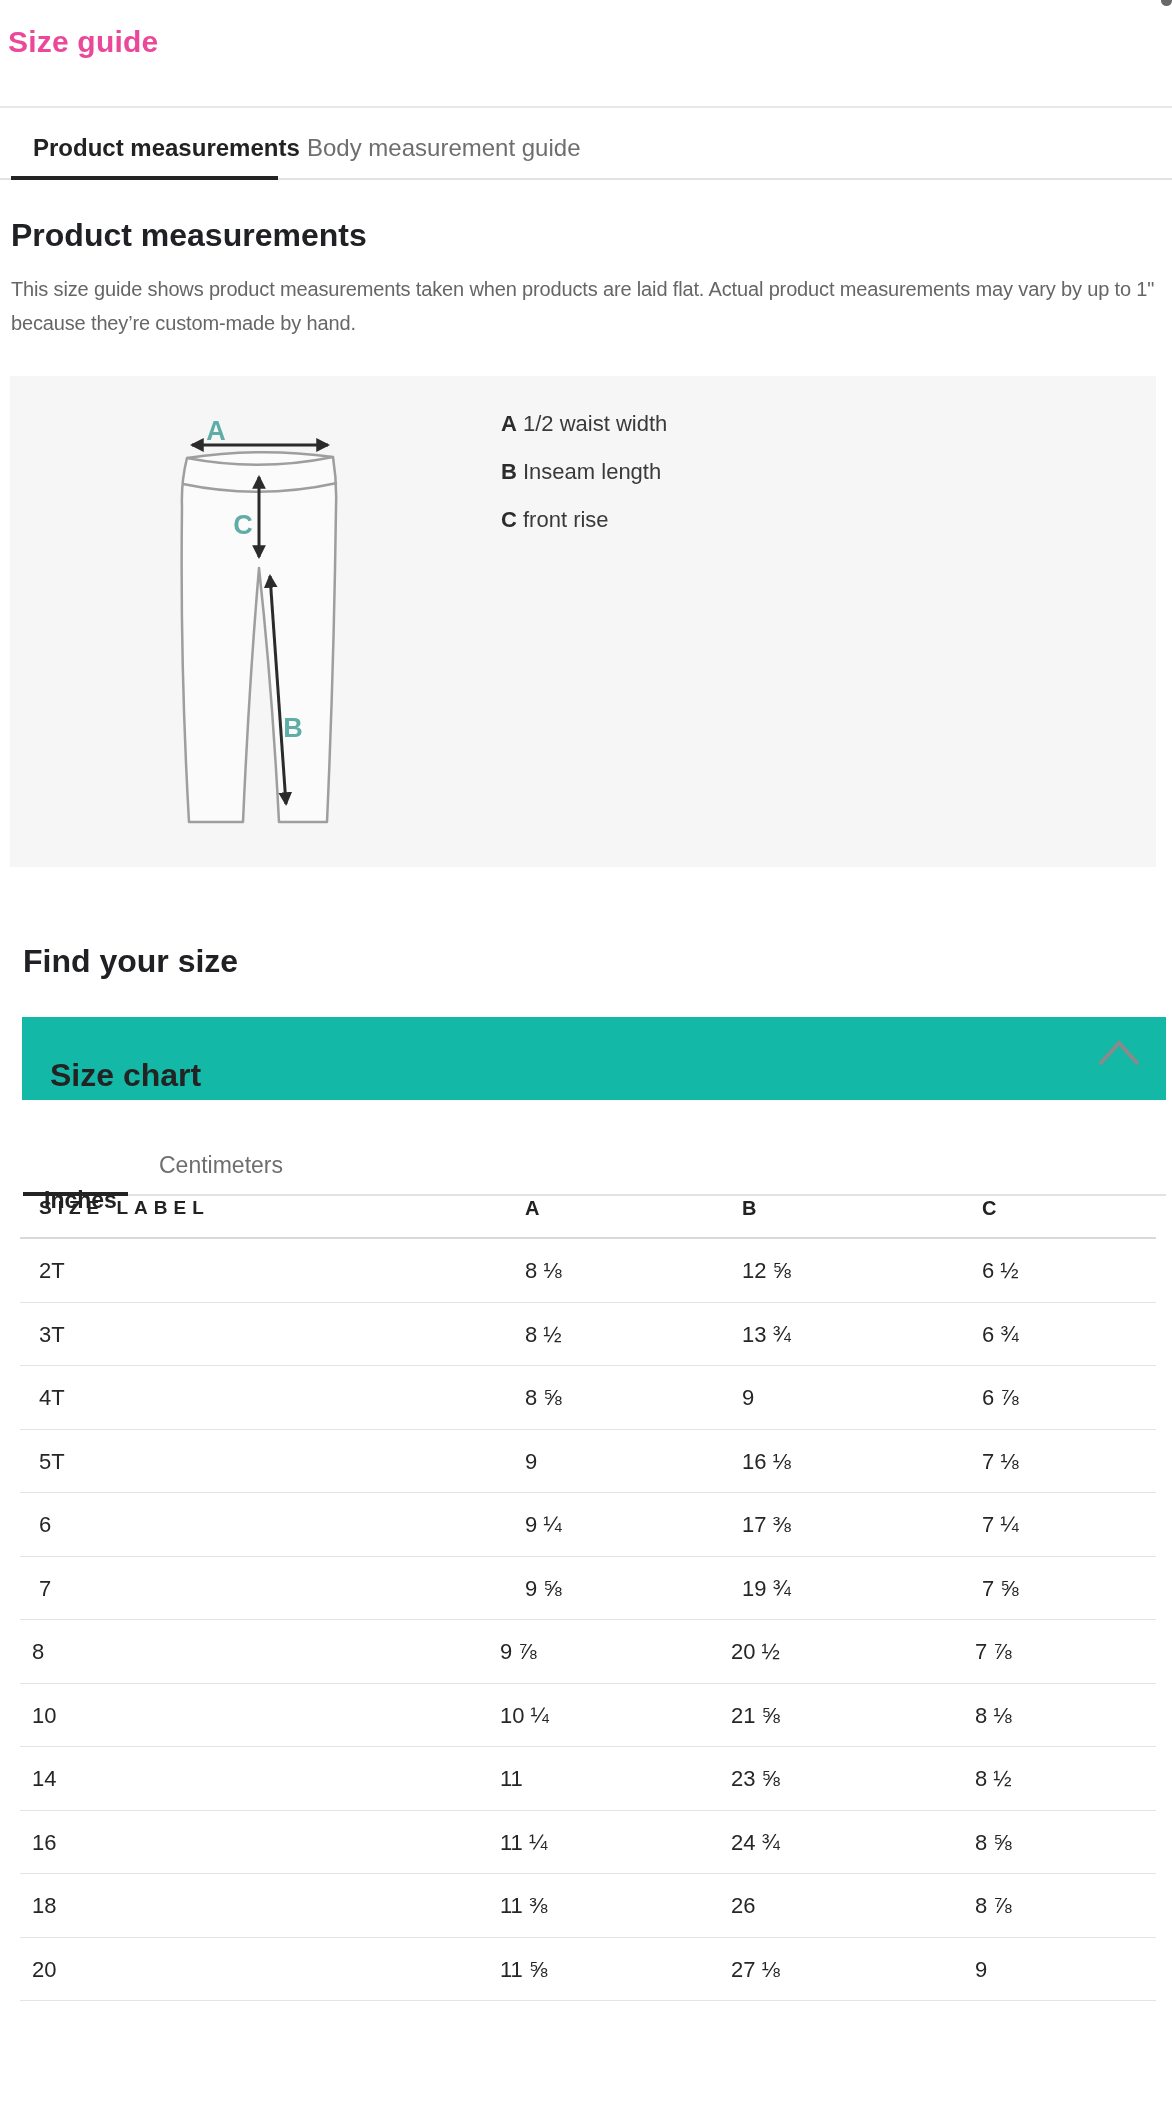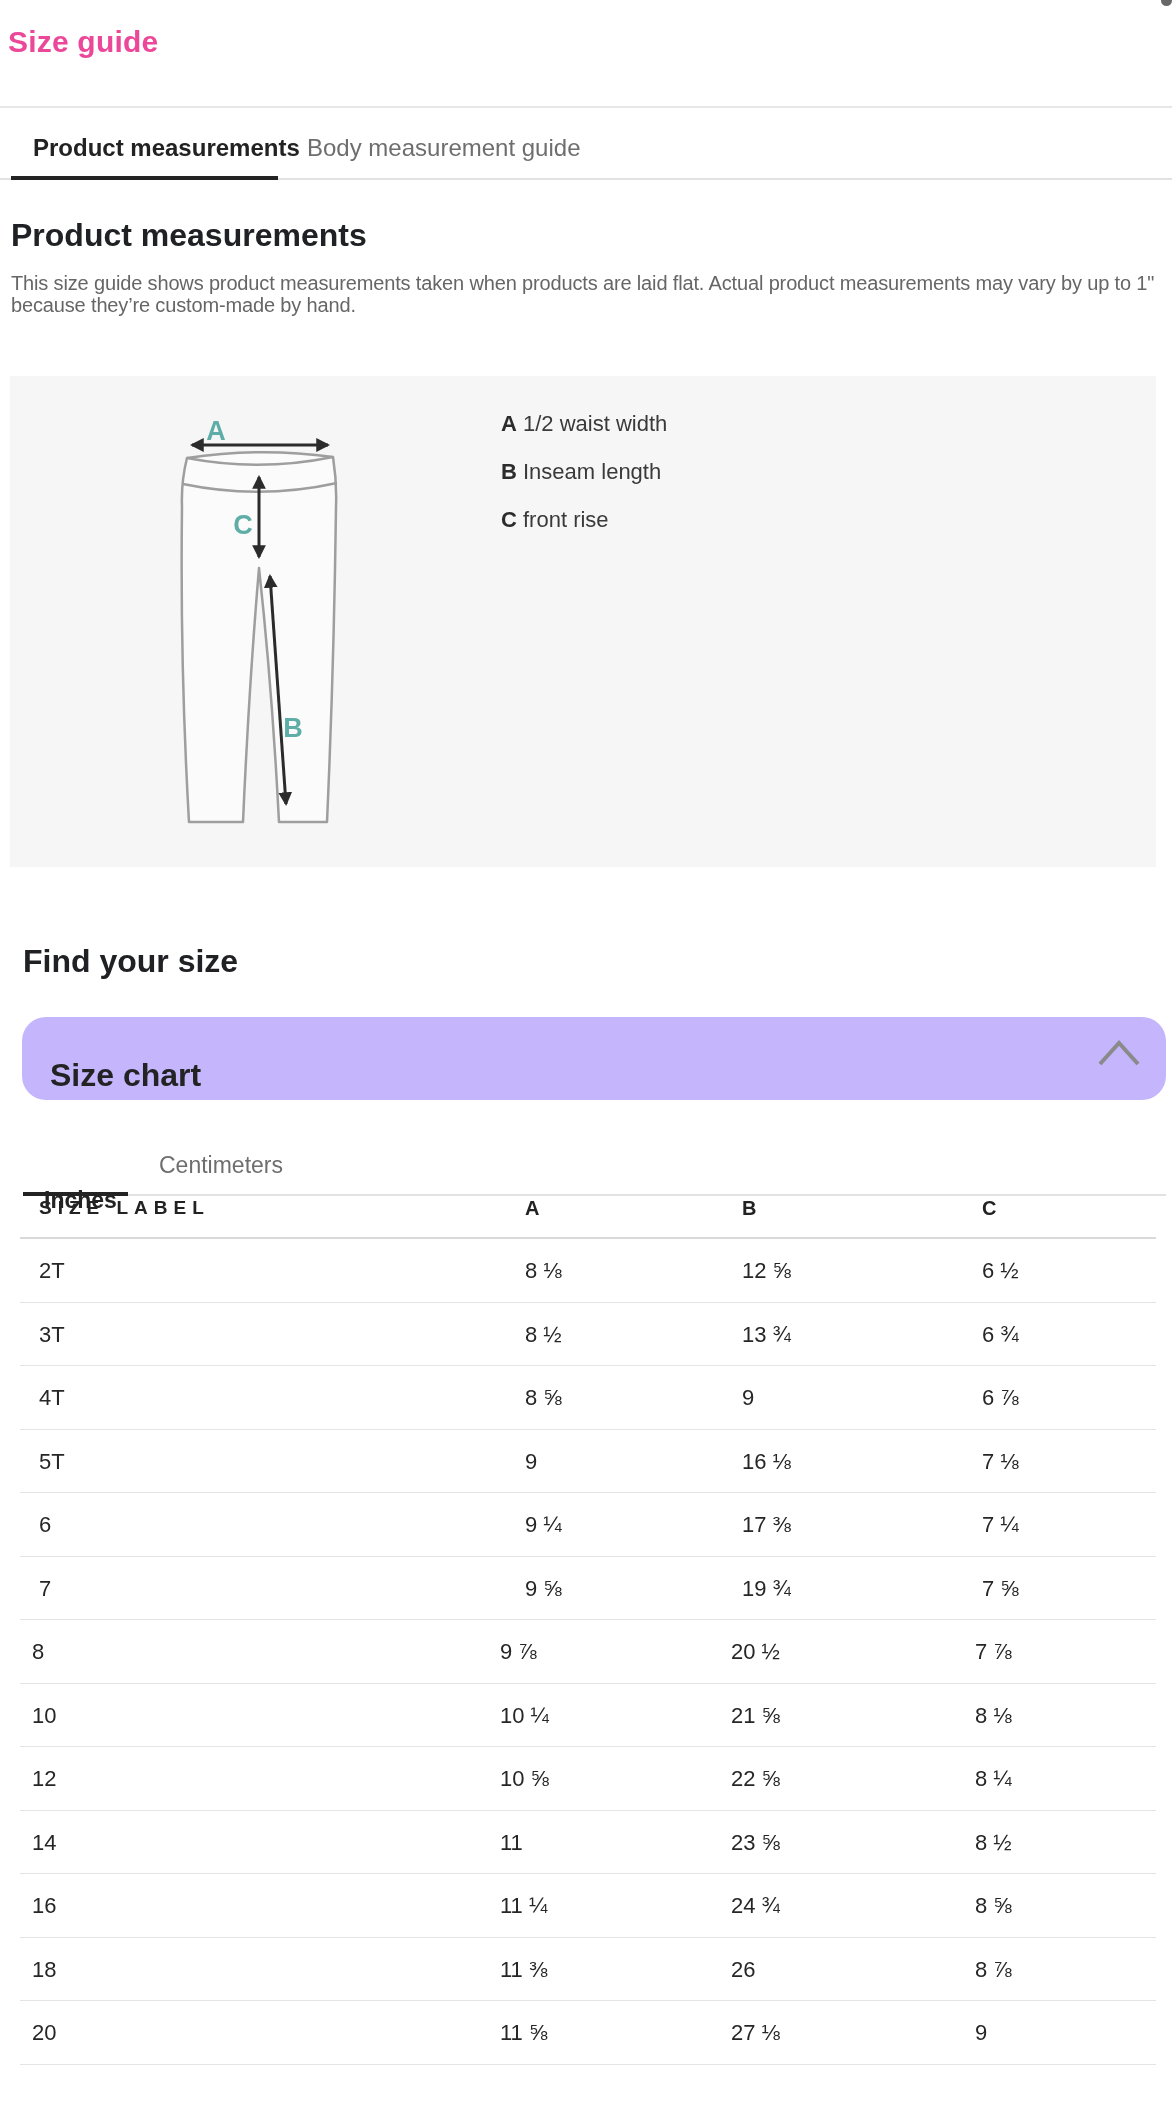--- a/index.html
+++ b/index.html
@@ -25,7 +25,7 @@
 
   
   .section-heading { left:11px; top:217px; font-size:32px; font-weight:700; color:#202124; }
-  .section-desc { left:11px; top:272px; width:1157px; font-size:20px; line-height:22px;
+  .section-desc { left:11px; top:272px; width:1157px; font-size:20px; line-height:34px;
                   letter-spacing:-.15px; color:#666; }
 
   

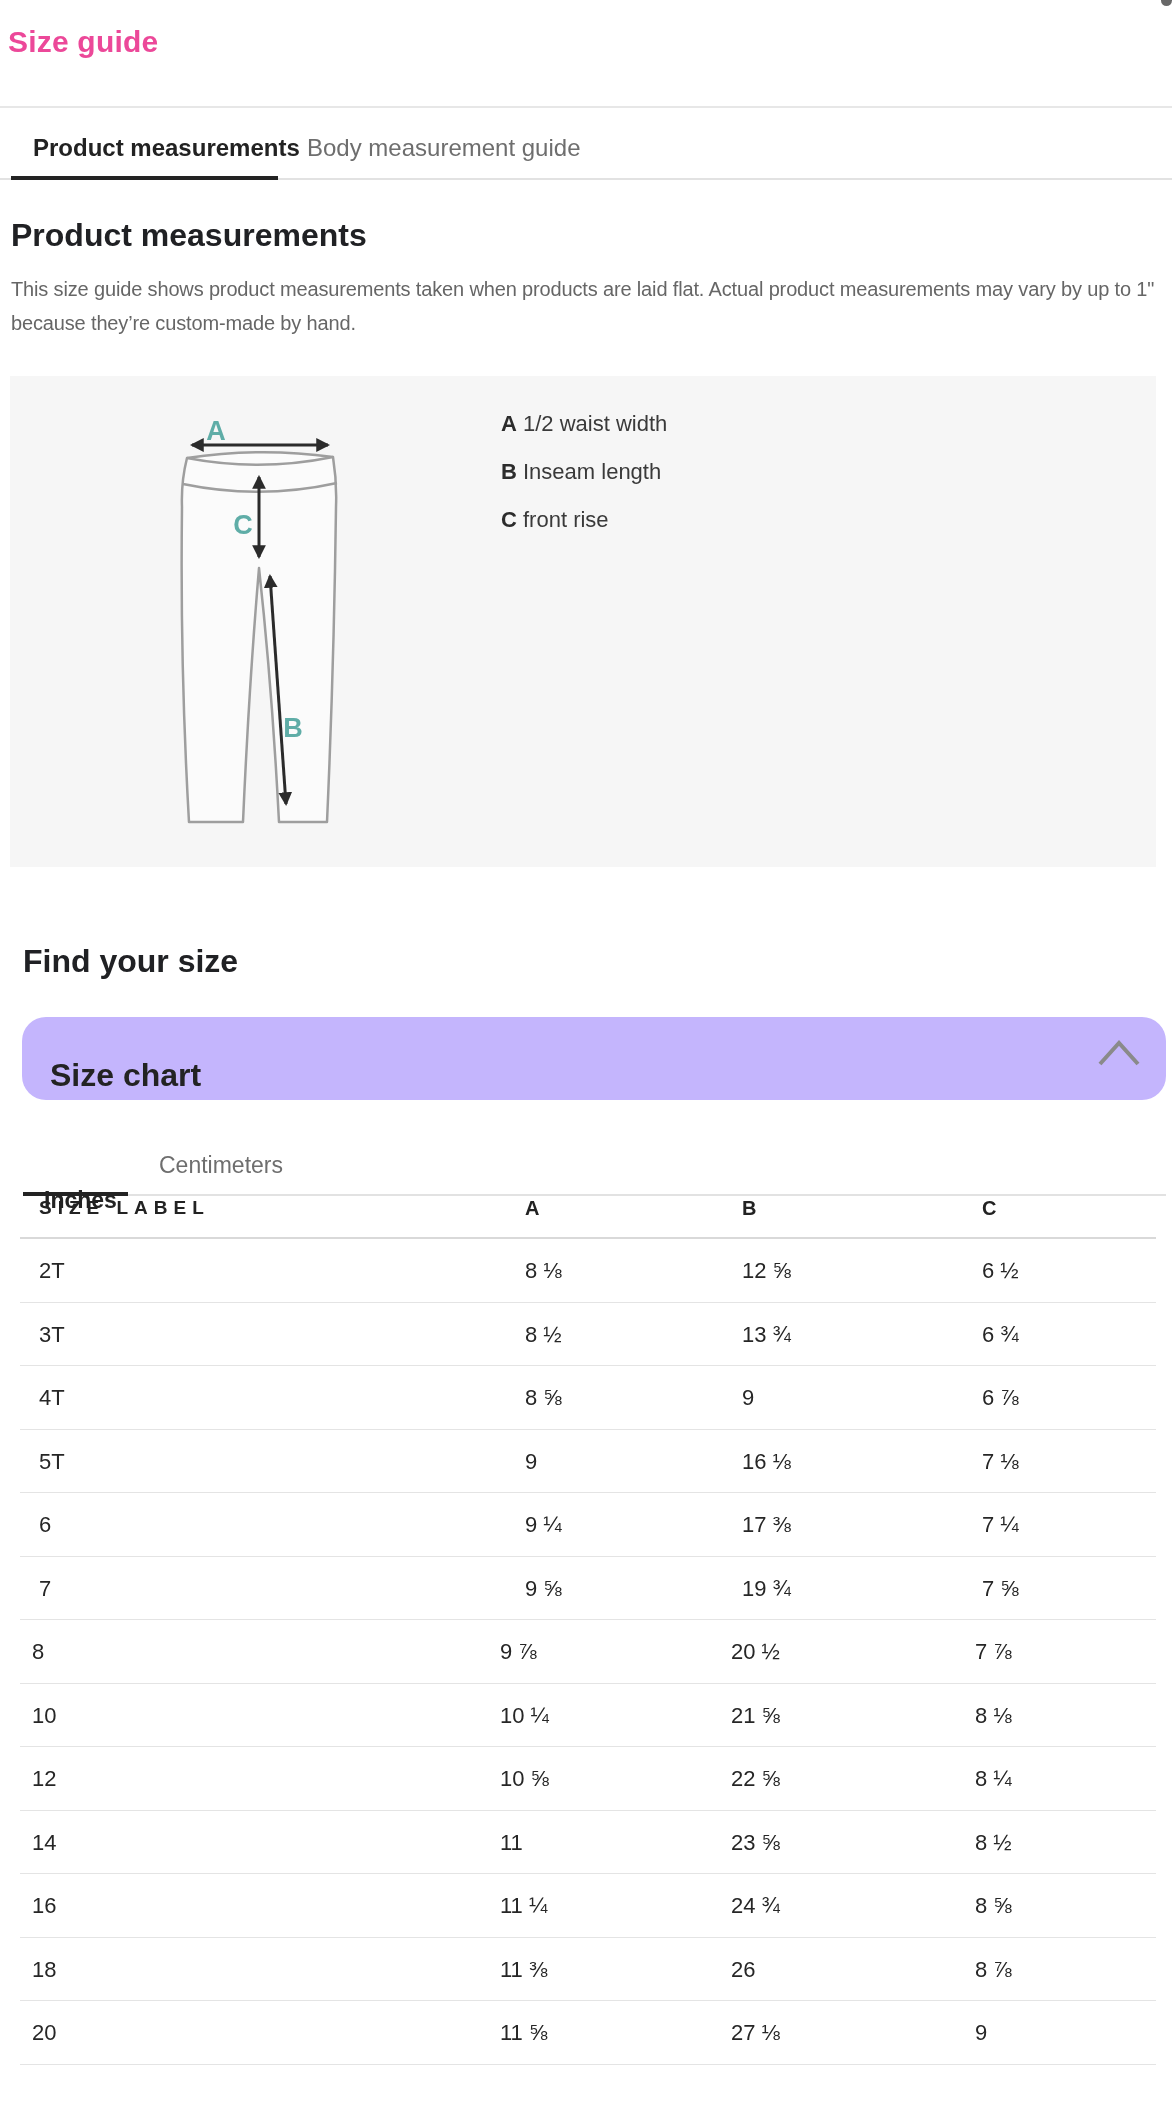--- a/index.html
+++ b/index.html
@@ -38,7 +38,7 @@
   .find-heading { left:23px; top:943px; font-size:32px; font-weight:700; color:#202124; }
 
   
-  .chart-bar { left:22px; top:1017px; width:1144px; height:83px; background:#c4b5fd; cursor:pointer;border-radius:24px; }
+  .chart-bar { left:22px; top:1017px; width:1144px; height:83px; background:#14b8a6; cursor:pointer; }
   .chart-bar-title { position:absolute; left:28px; top:40px; font-size:32px; font-weight:700; color:#232323; }
   .chev { position:absolute; right:24px; top:23px; }
 

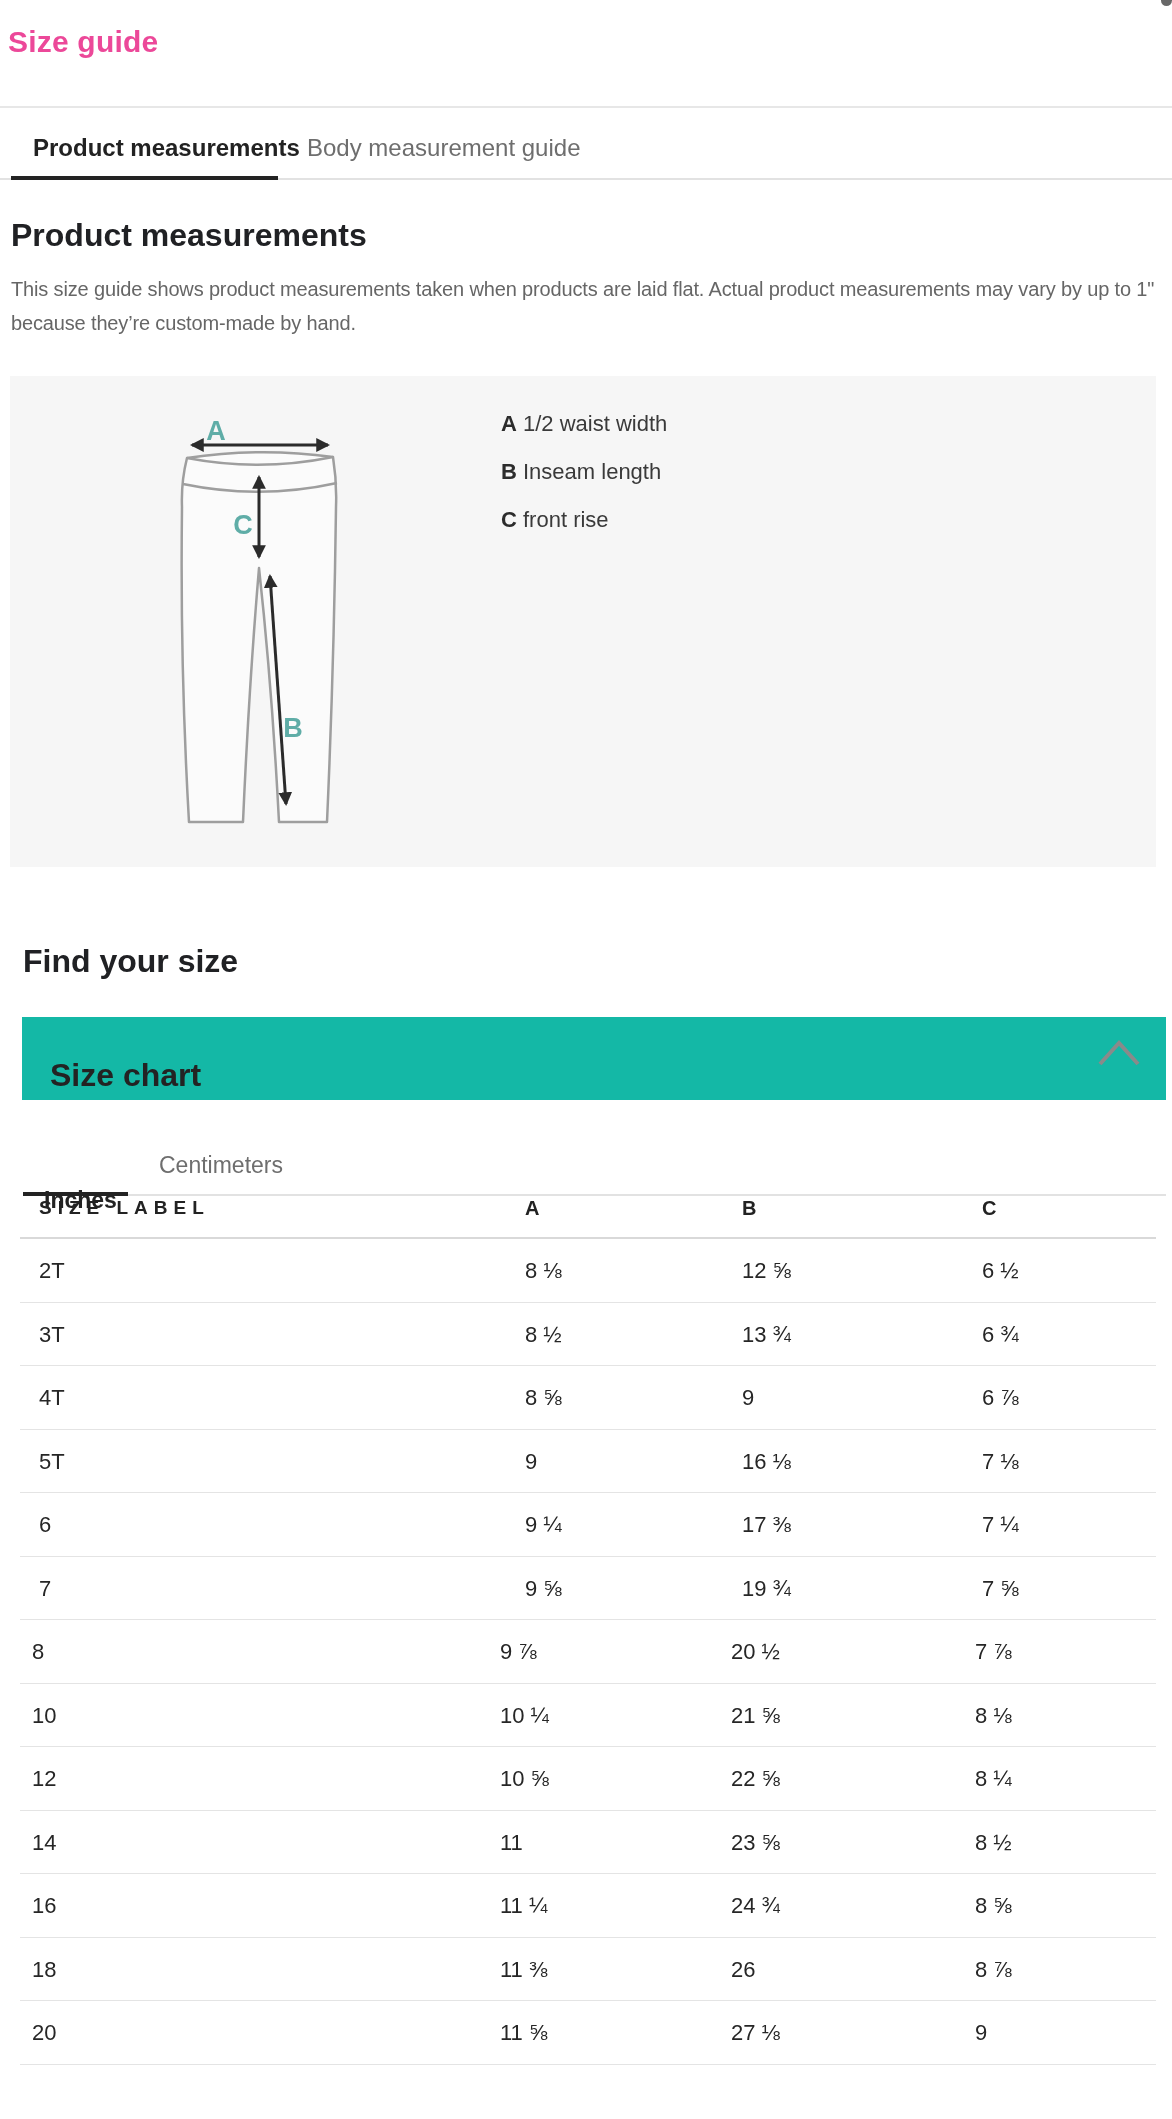--- a/index.html
+++ b/index.html
@@ -176,12 +176,6 @@
       <span class="c3">8 ⅛</span>
     </div>
   <div class="srow g2">
-      <span class="c0">12</span>
-      <span class="c1">10 ⅝</span>
-      <span class="c2">22 ⅝</span>
-      <span class="c3">8 ¼</span>
-    </div>
-  <div class="srow g2">
       <span class="c0">14</span>
       <span class="c1">11</span>
       <span class="c2">23 ⅝</span>

